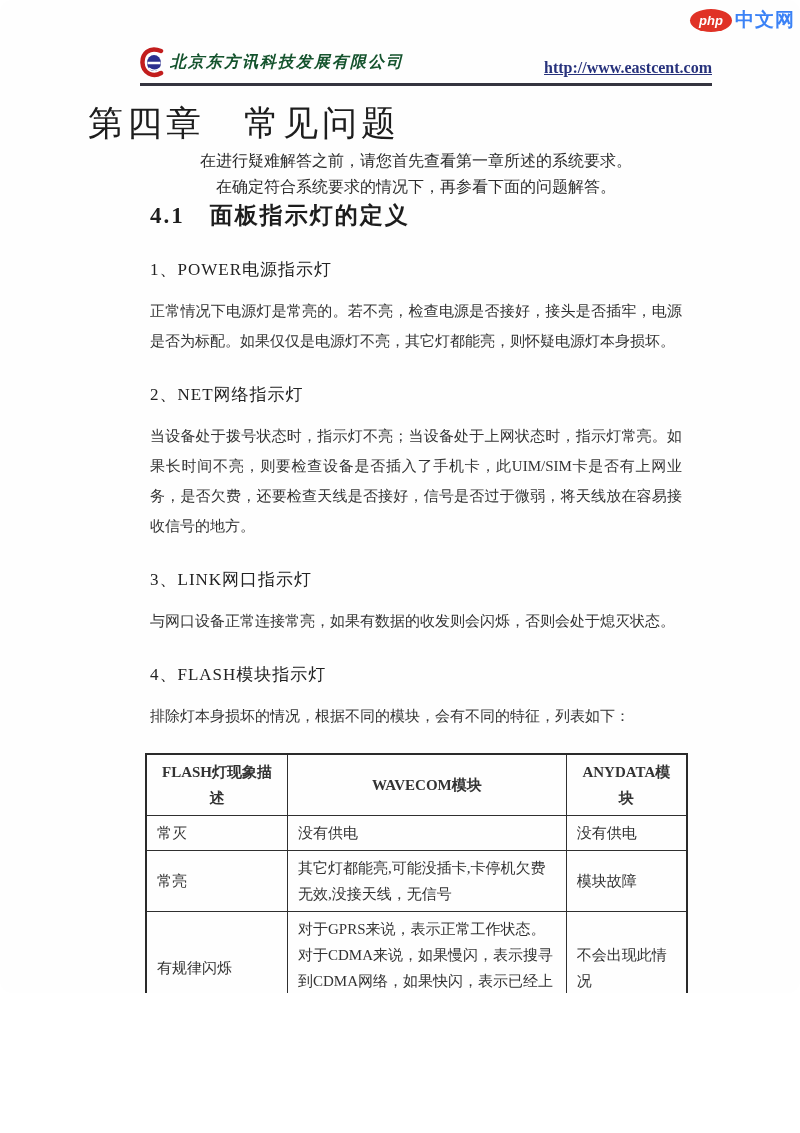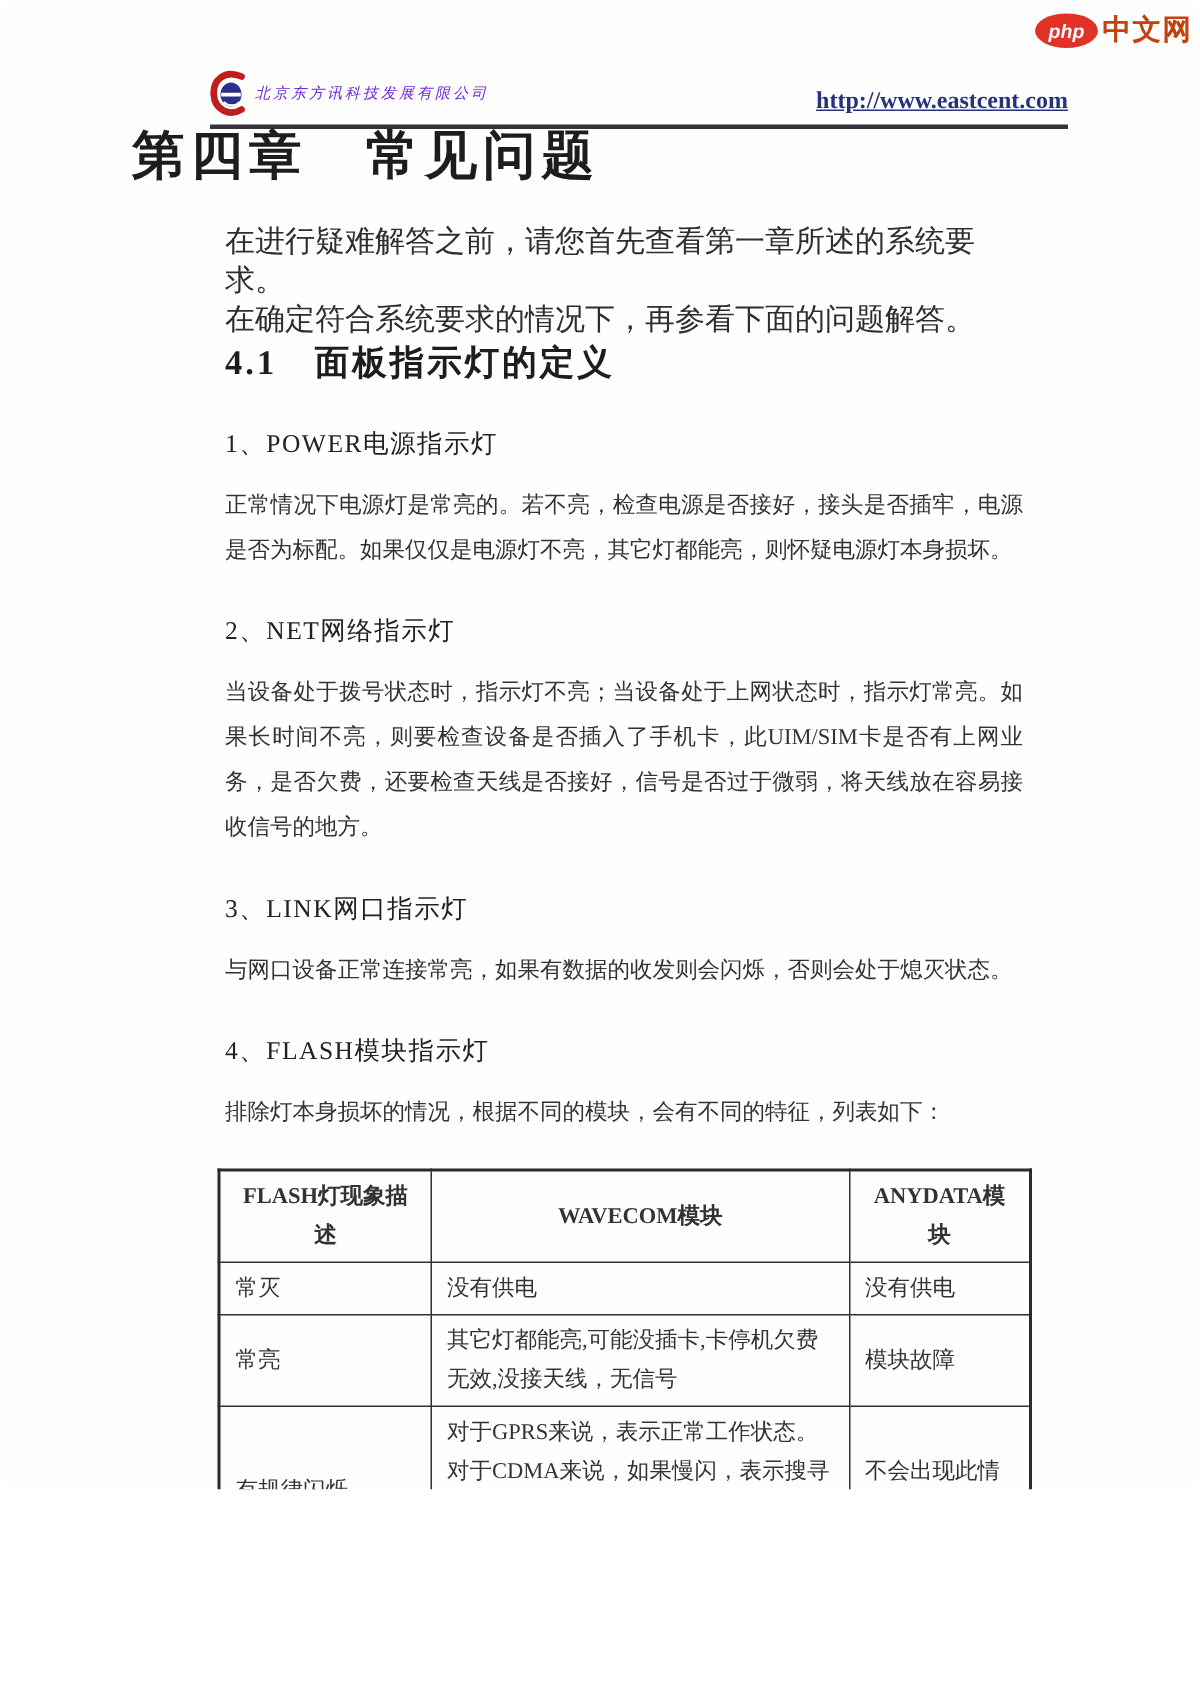--- a/index.html
+++ b/index.html
@@ -22,7 +22,7 @@
     font-size:13px; display:flex; align-items:center; justify-content:center;
     font-family:"Liberation Sans",sans-serif;
   }
-  .php-cn { color:#c2410c; font-weight:bold; font-size:19px; letter-spacing:1px;
+  .php-cn { color:#3b82f6; font-weight:bold; font-size:19px; letter-spacing:1px;
     font-family:"Liberation Sans",sans-serif; }
 
   

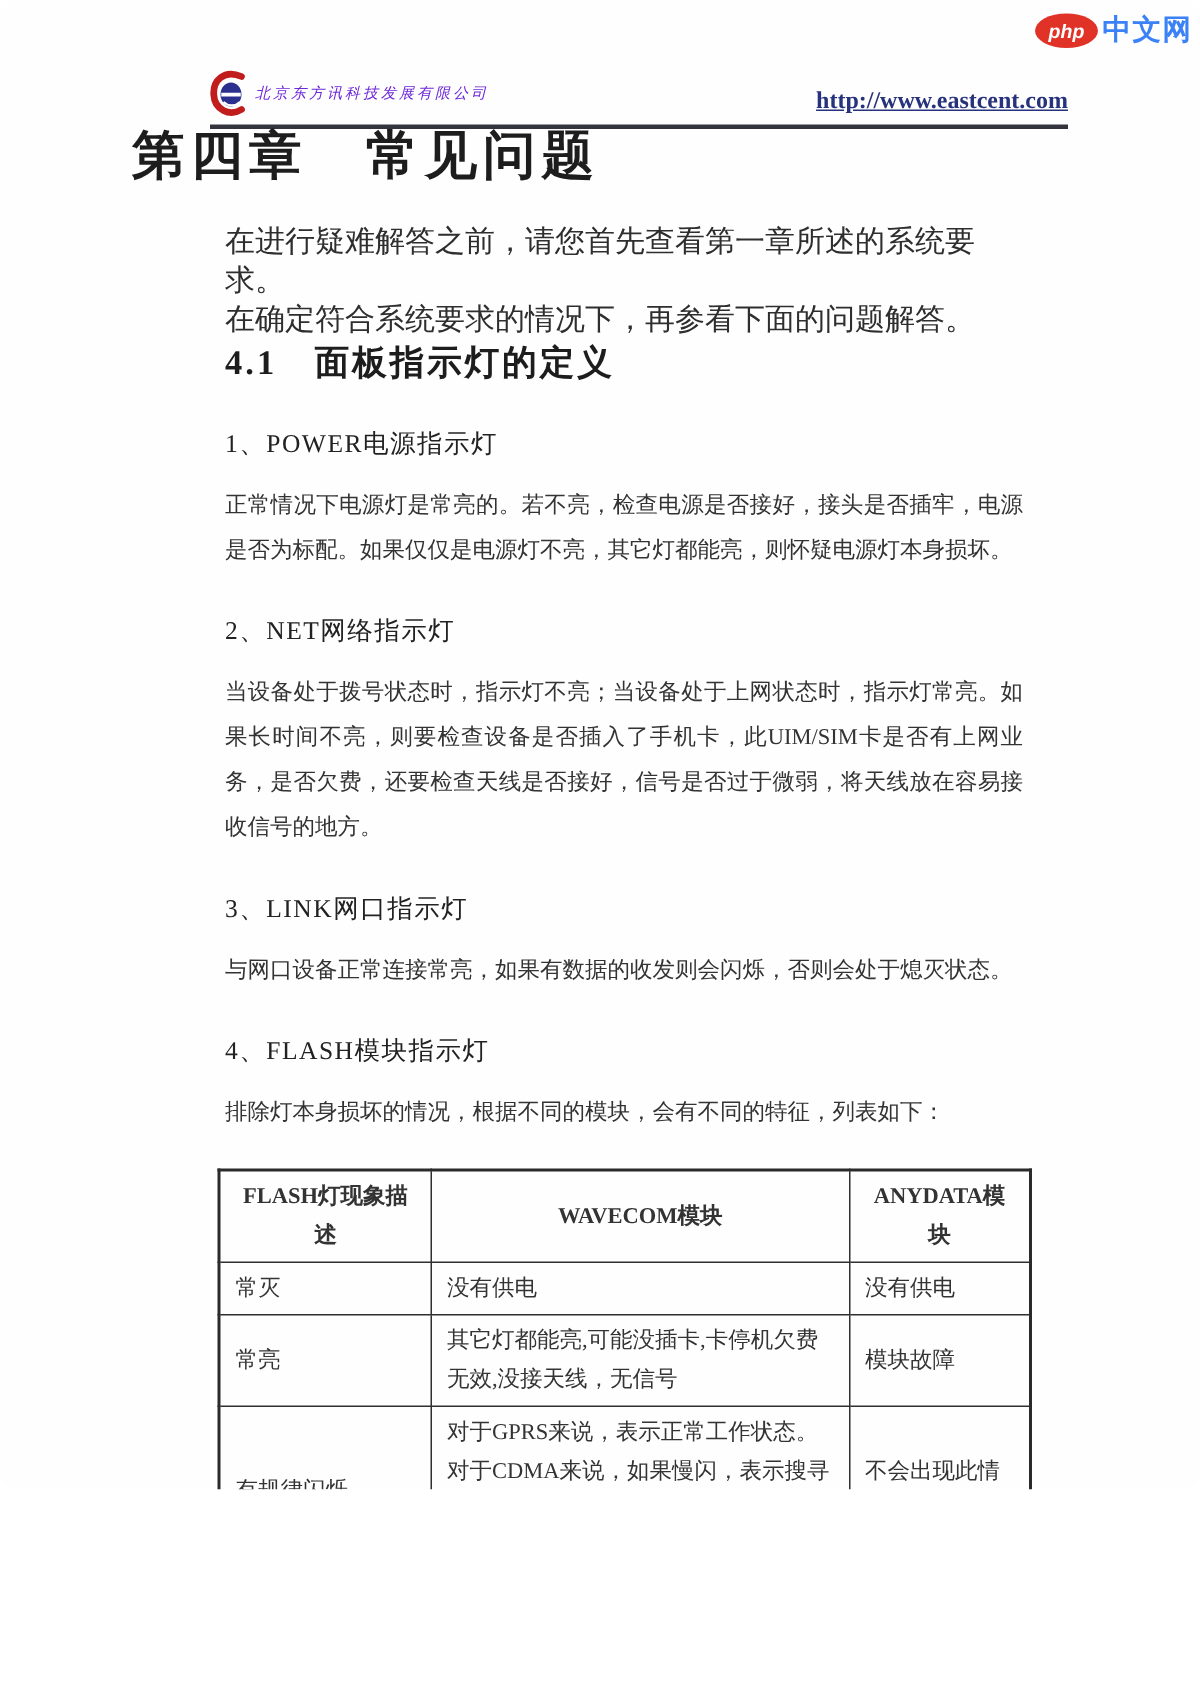--- a/index.html
+++ b/index.html
@@ -33,8 +33,8 @@
   }
   .company-block { display:flex; align-items:center; gap:4px; }
   .company-name {
-    color:#6d28d9; font-weight:normal; font-style:italic;
-    font-size:10px; letter-spacing:2px;
+    color:#14532d; font-weight:bold; font-style:italic;
+    font-size:16px; letter-spacing:2px;
   }
   .site-url {
     color:#27327c; font-weight:bold; font-size:16px;

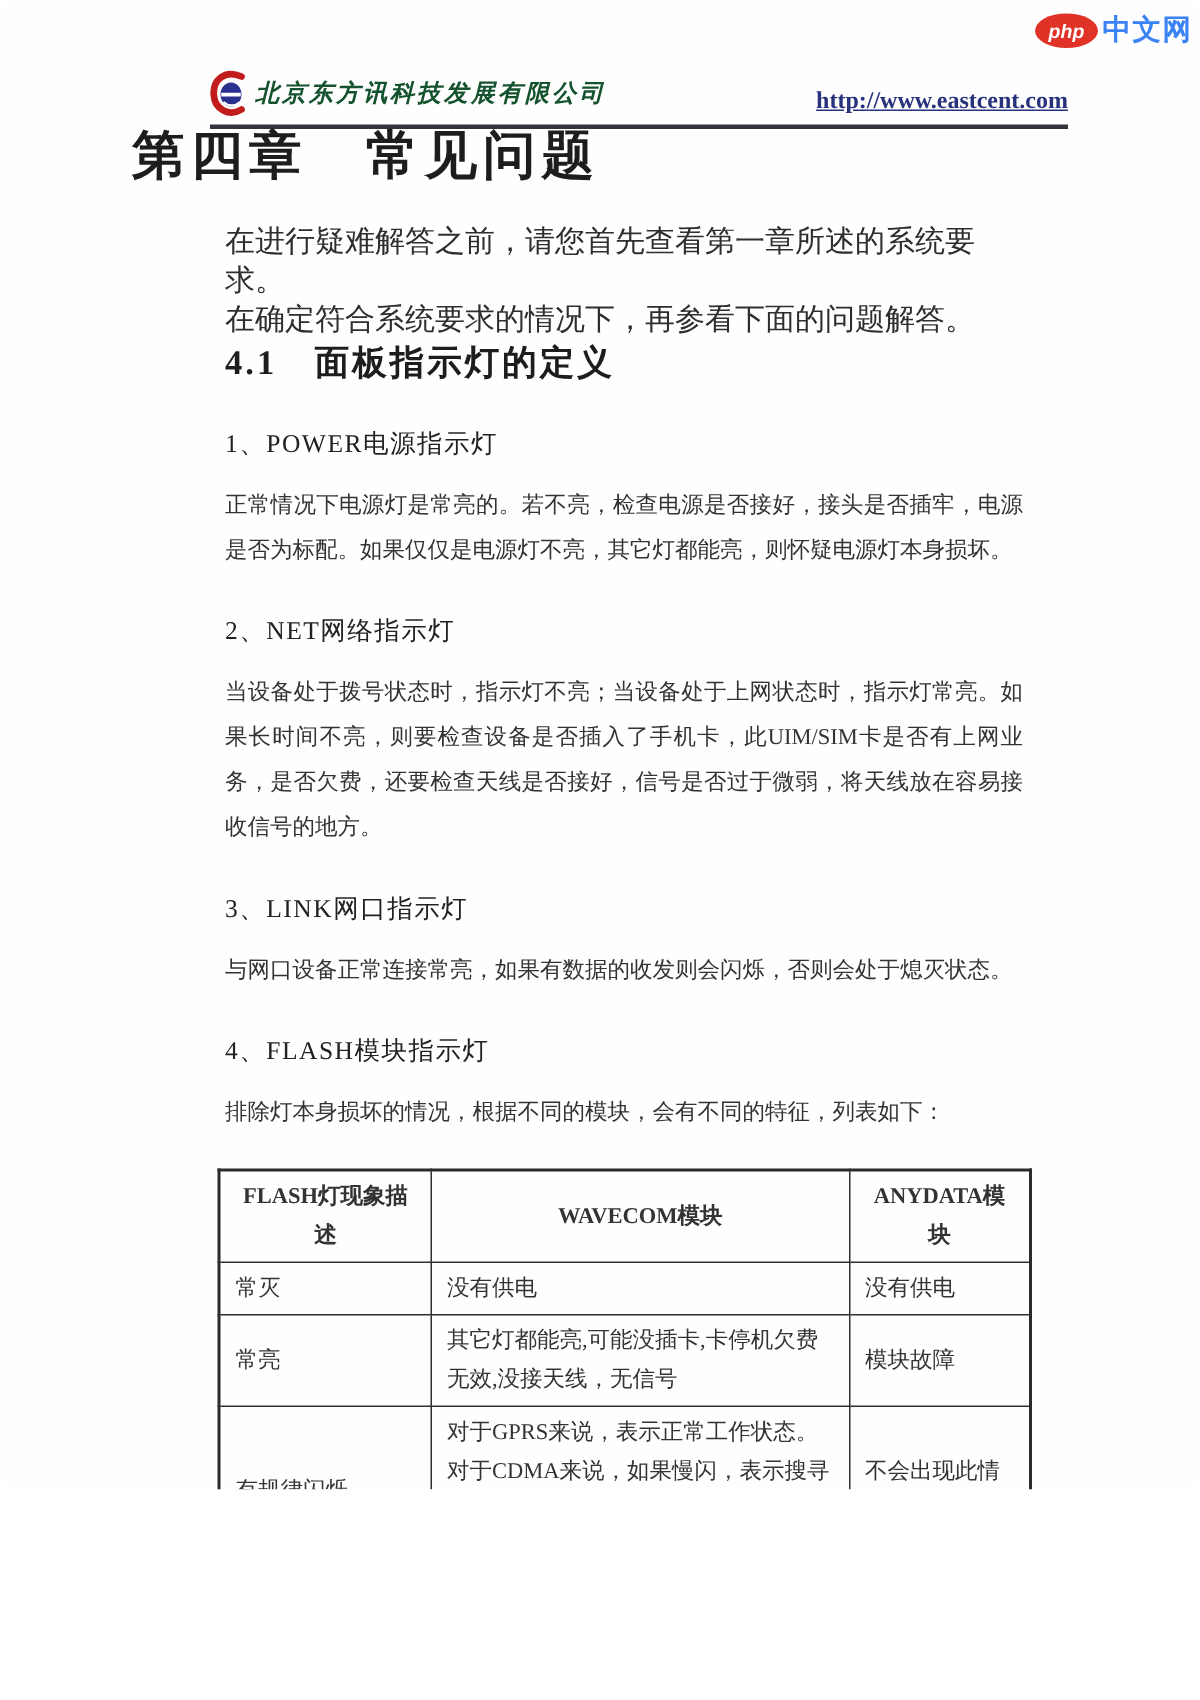--- a/index.html
+++ b/index.html
@@ -43,8 +43,8 @@
 
   
   .chapter-title {
-    position:absolute; left:88px; top:80px;
-    font-size:35px; font-weight:bold; letter-spacing:4px; color:#1d1d1d;
+    position:absolute; left:88px; top:100px;
+    font-size:35px; font-weight:normal; letter-spacing:4px; color:#1d1d1d;
   }
 
   

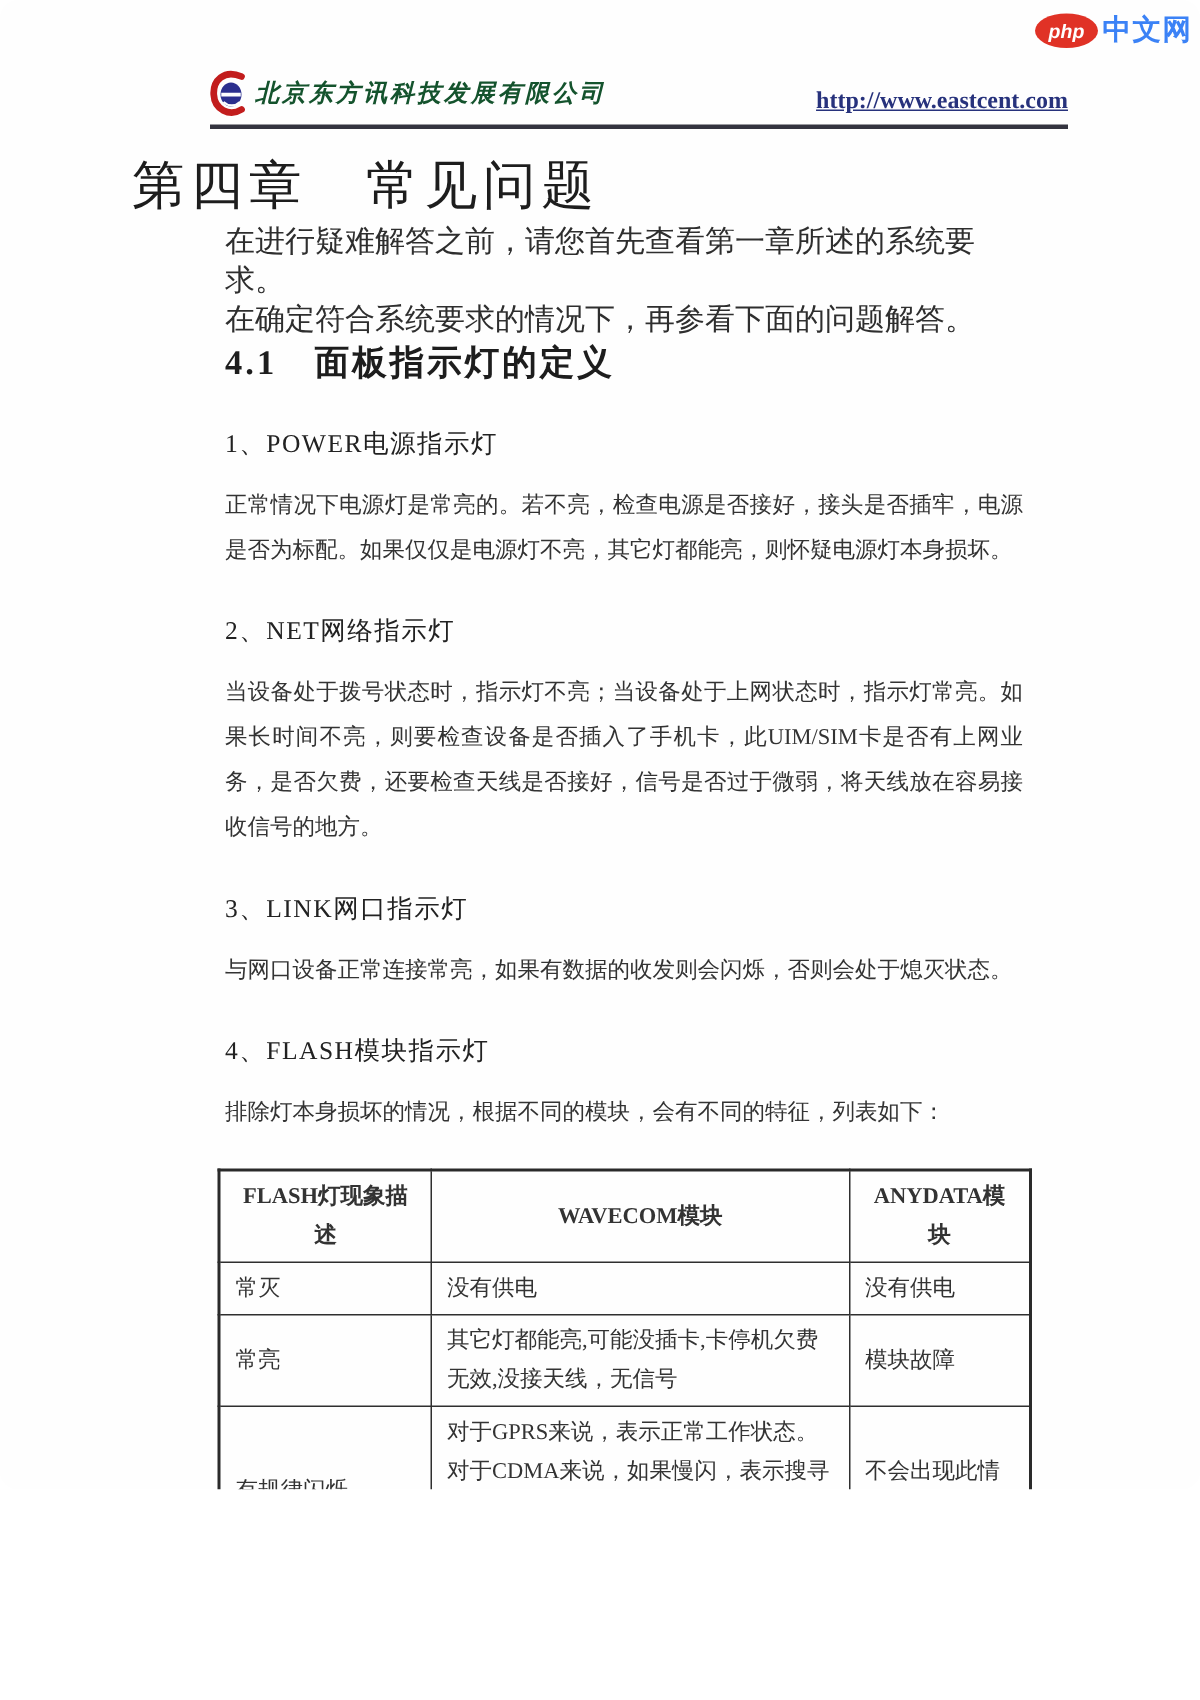--- a/index.html
+++ b/index.html
@@ -49,7 +49,7 @@
 
   
   .content { position:absolute; left:150px; top:148px; width:532px; }
-  .intro-line { font-size:20px; line-height:26px; color:#2e2e2e; }
+  .intro-line { font-size:16px; line-height:26px; color:#2e2e2e;text-align:center; }
   .h2 {
     font-size:23px; font-weight:bold;
     letter-spacing:2px; color:#1d1d1d;

